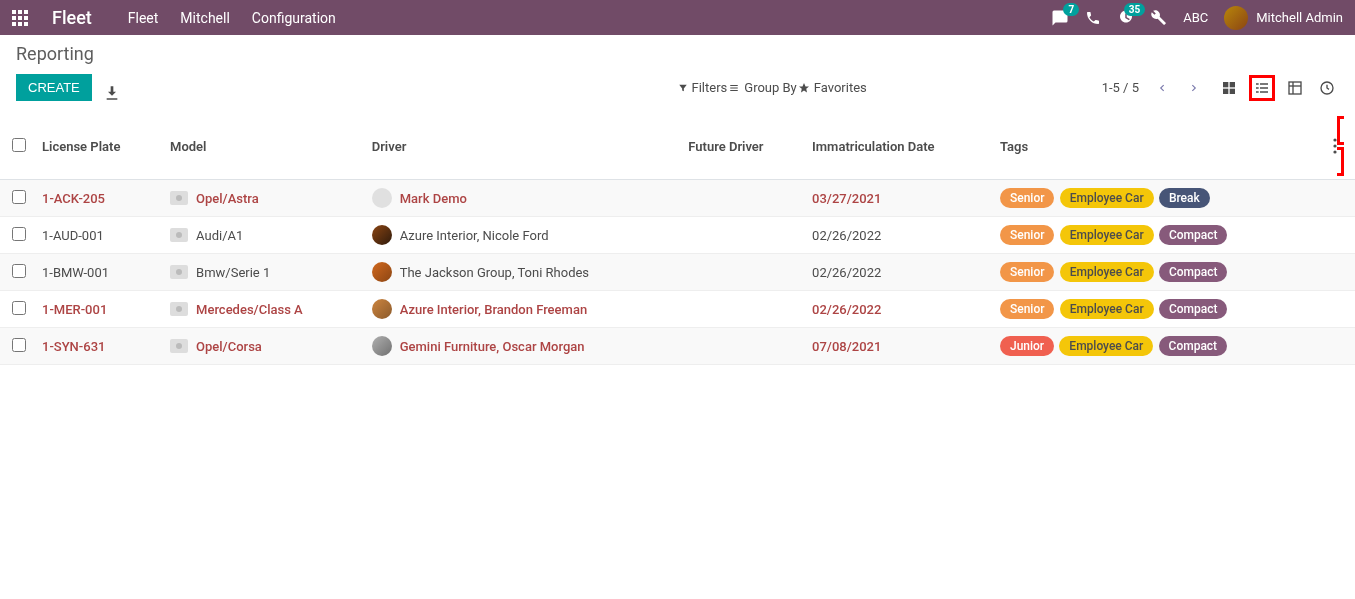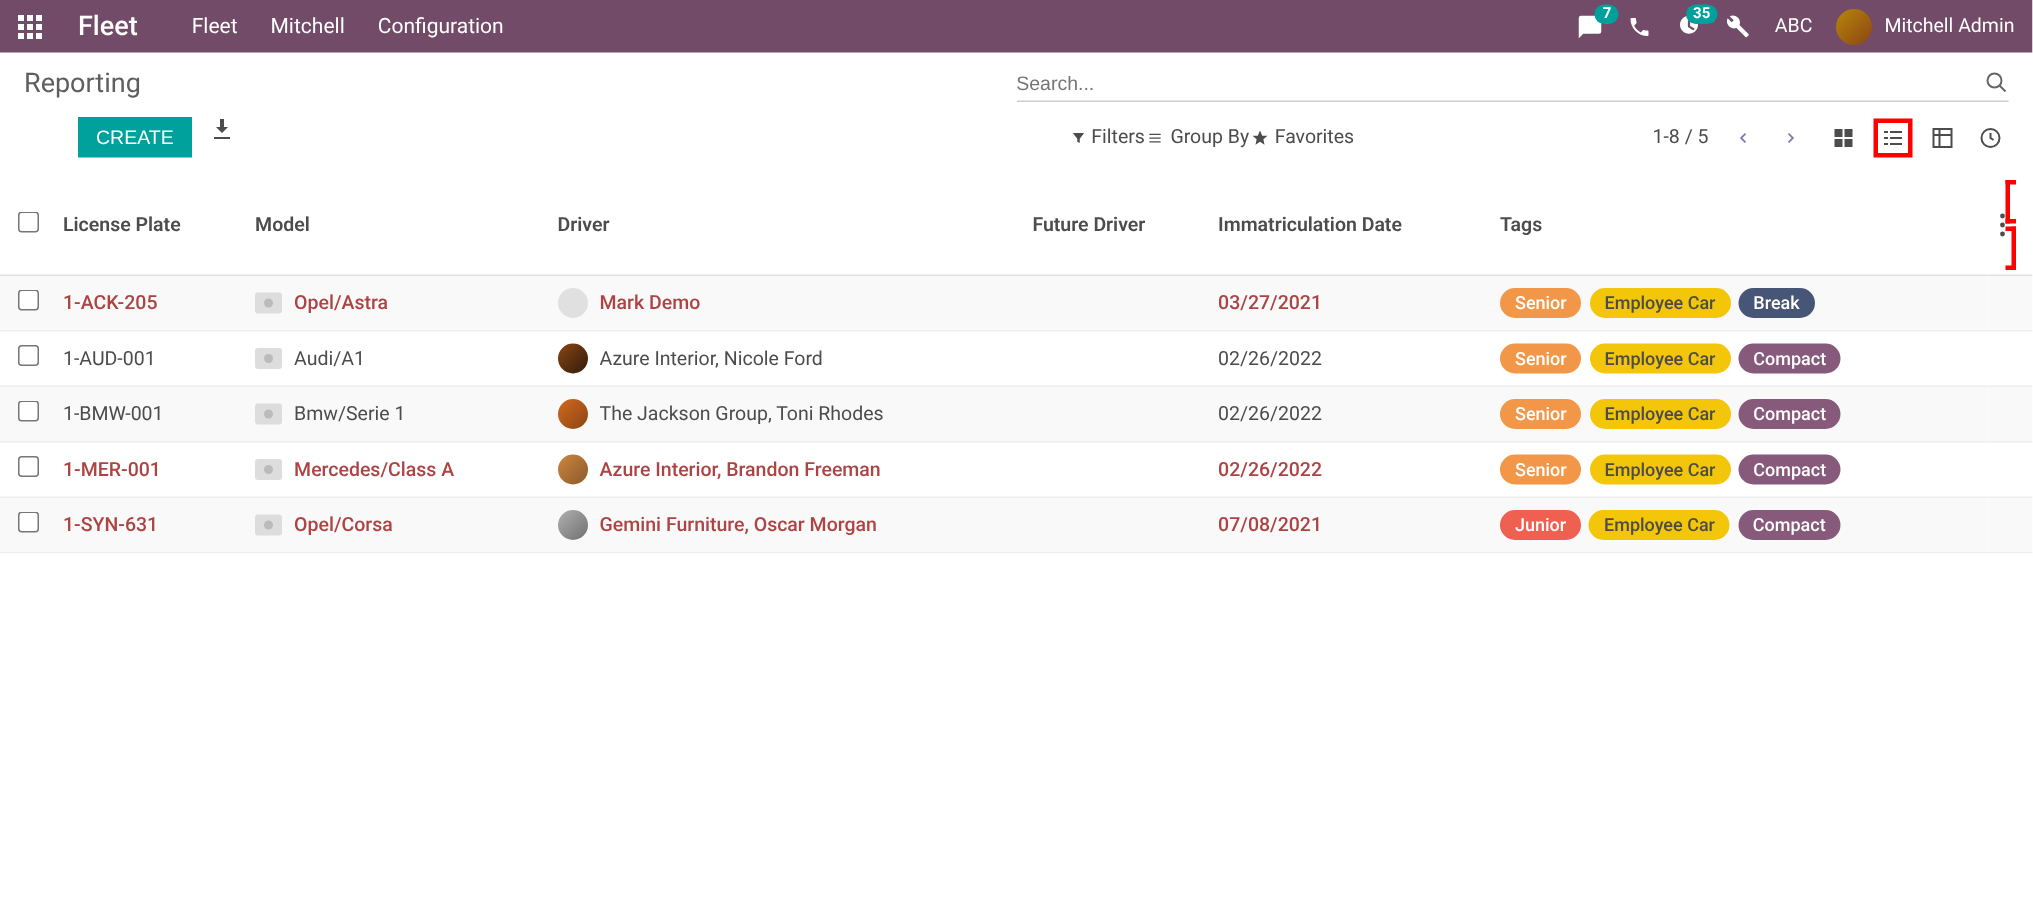--- a/index.html
+++ b/index.html
@@ -123,15 +123,6 @@
 <div class="control-panel">
   <div class="cp-top">
     <div class="breadcrumb">Reporting</div>
-    <div class="search-wrap">
-      <input class="search-input" placeholder="Search..." style="">
-      <span class="search-icon">
-        <svg width="16" height="16" viewBox="0 0 24 24" fill="none" stroke="#666" stroke-width="2">
-            <circle cx="10" cy="10" r="7"></circle>
-            <line x1="21" y1="21" x2="15" y2="15"></line>
-          </svg>
-      </span>
-    </div>
   </div>
   <div class="cp-bottom">
     <div class="cp-left">

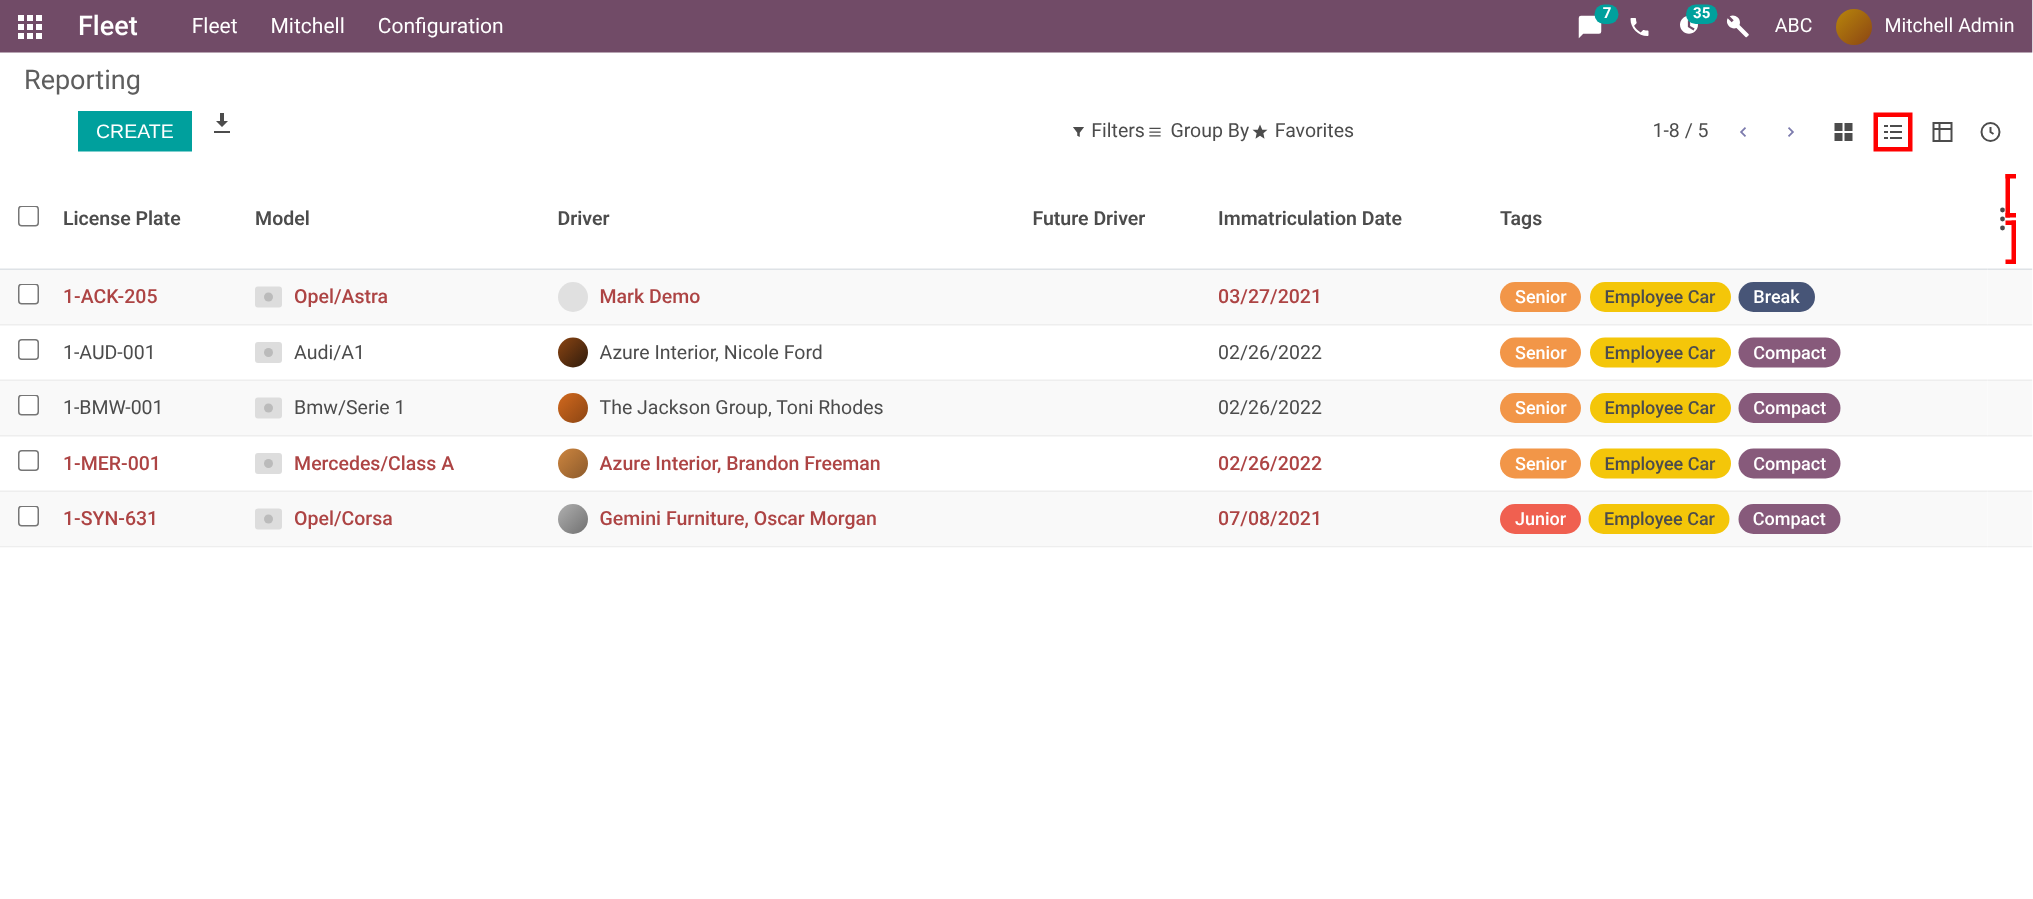--- a/index.html
+++ b/index.html
@@ -28,7 +28,7 @@
   .search-icon { cursor: pointer; }
   
   .cp-bottom { display: flex; align-items: center; margin-top: 10px; padding-bottom: 8px; }
-  .cp-left { display: flex; align-items: flex-start; gap: 12px; flex: 0 0 50%; margin-left: 36px; }
+  .cp-left { display: flex; align-items: flex-end; gap: 12px; flex: 0 0 50%; }
   .btn-create { background: #00A09D; color: #fff; border: none; padding: 6px 12px; font-size: 13px; font-weight: 500; cursor: pointer; }
   .download-icon { cursor: pointer; color: #4c4c4c; }
   .cp-mid { display: flex; gap: 1px; }

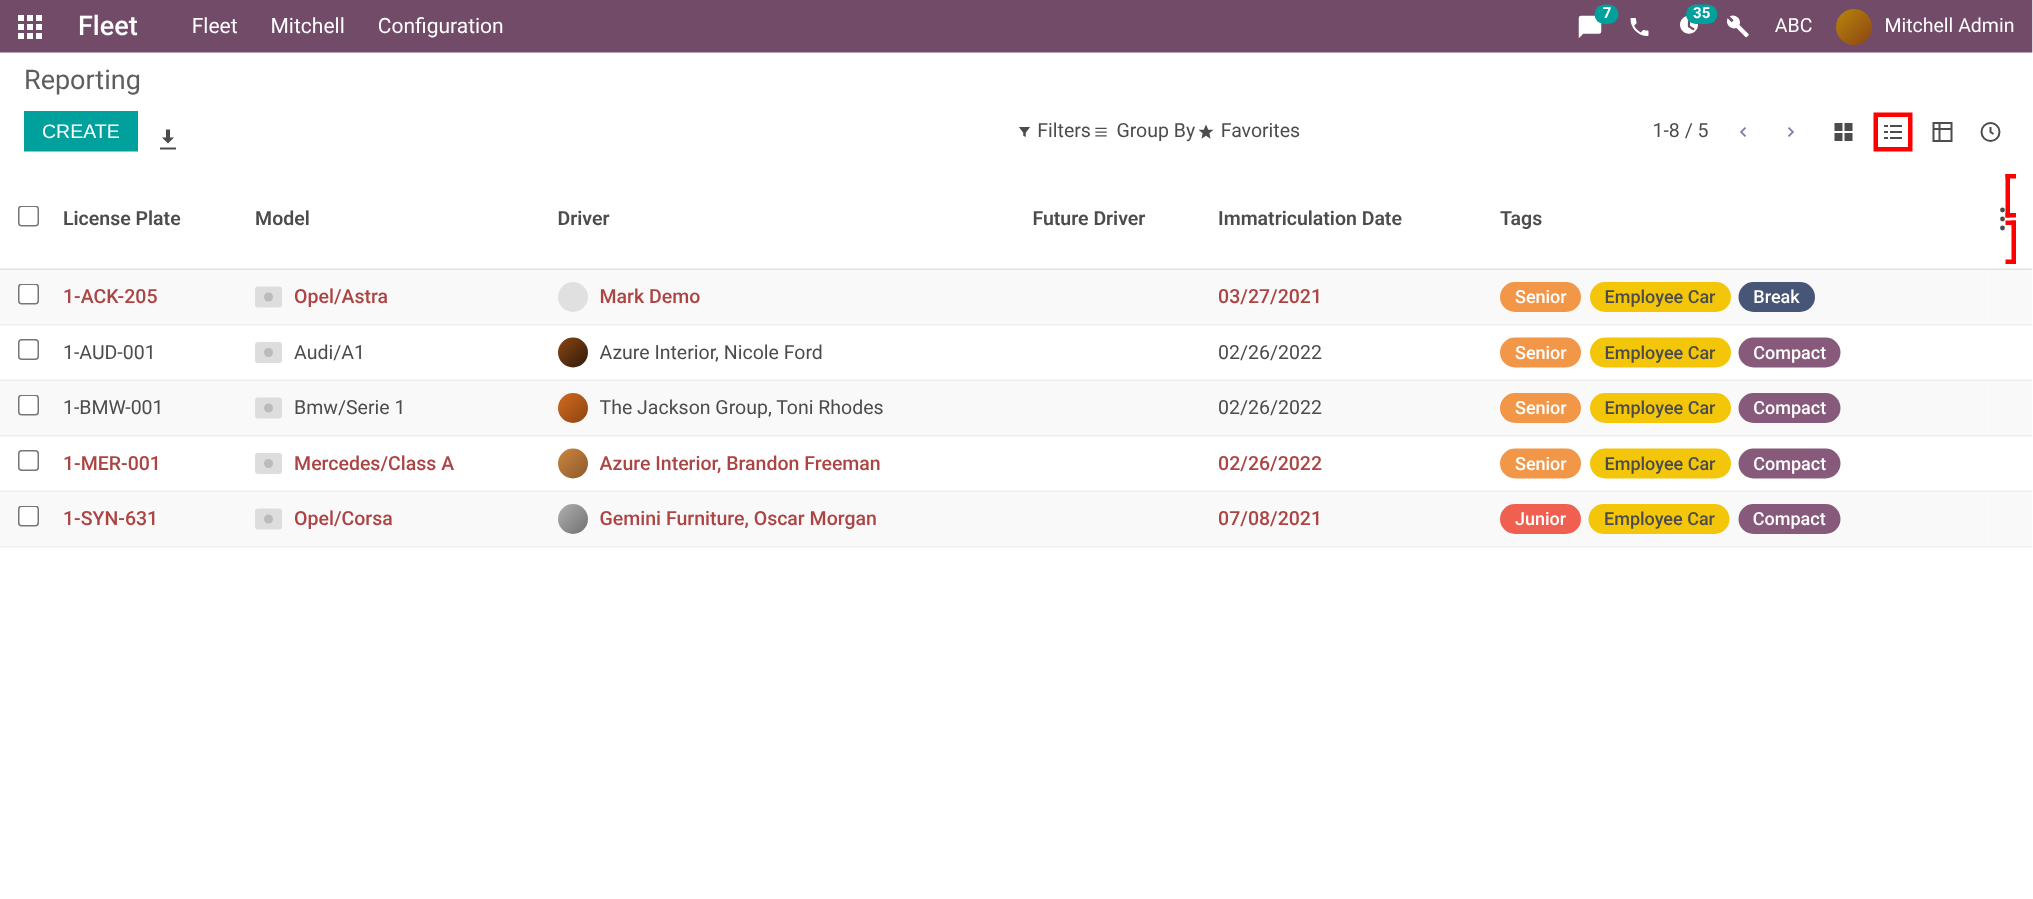--- a/index.html
+++ b/index.html
@@ -154,7 +154,7 @@
       </div>
     </div>
     <div class="cp-right">
-      <span class="pager">1-8 / 5</span>
+      <span class="pager">1-5 / 5</span>
       <span class="pager-arrow">
         <svg width="10" height="14" viewBox="0 0 24 24" fill="#7C7BAD">
             <path d="M15 4l-8 8 8 8 2-2-6-6 6-6z"></path>

